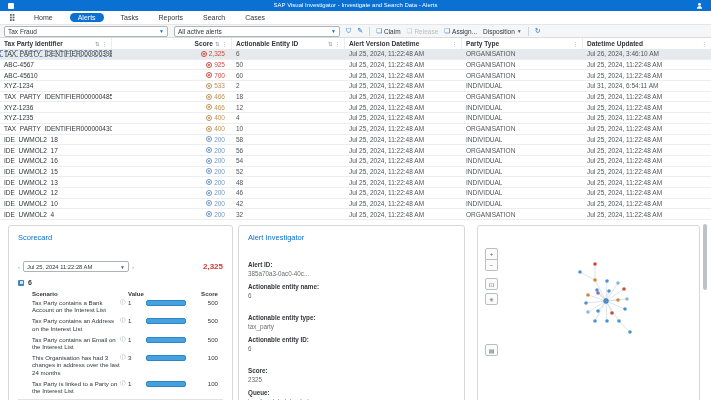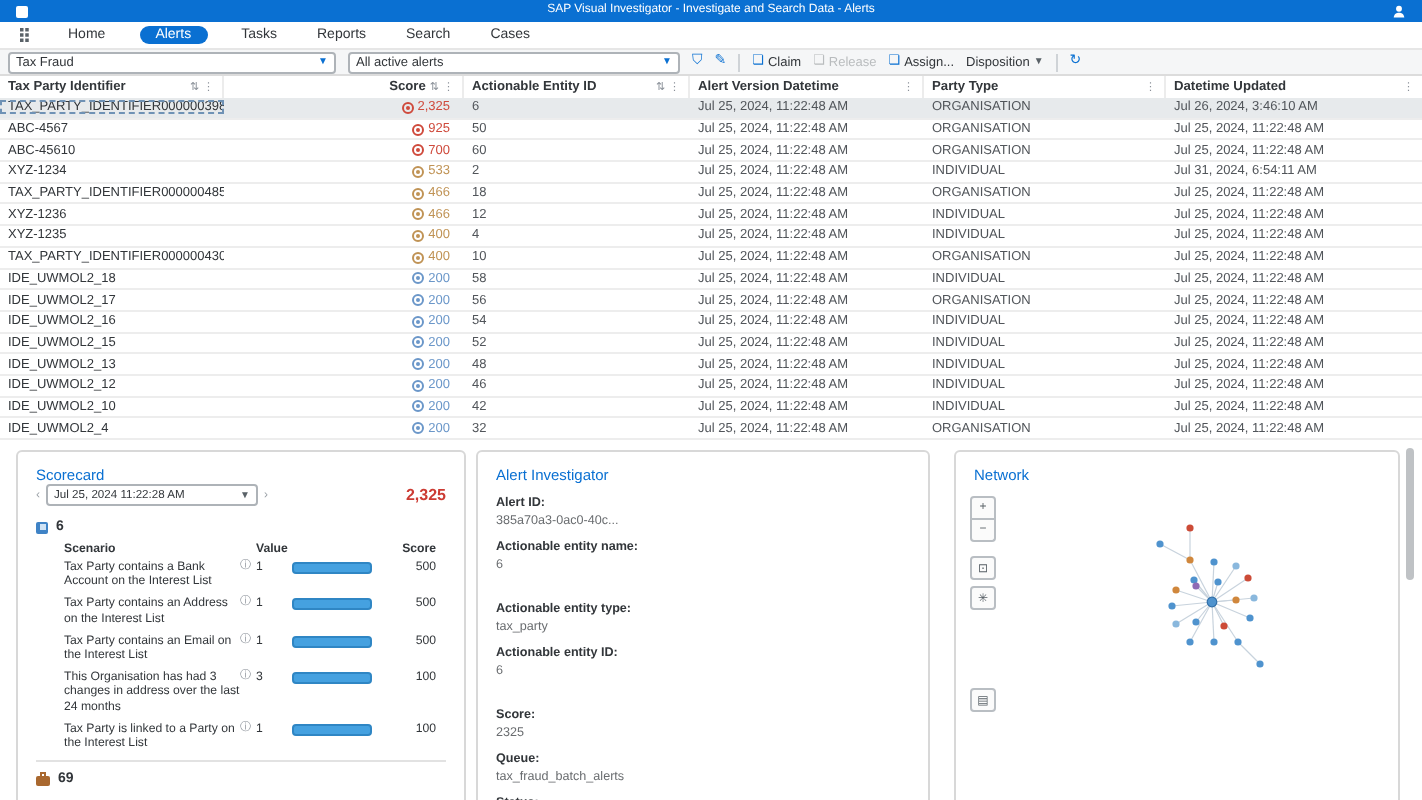--- a/index.html
+++ b/index.html
@@ -66,7 +66,7 @@
   .panels{position:absolute;top:220px;left:0;right:0;height:180px;overflow:hidden;background:#fff;}
   .panel{position:absolute;top:5px;height:230px;background:#fff;border:1px solid #d8d8d8;
          border-radius:3px;box-sizing:border-box;padding:7px 9px;overflow:hidden;}
-  .panel-title{font-size:7.5px;color:#0a70d2;margin-bottom:0;}
+  .panel-title{font-size:7.5px;color:#0a70d2;margin-bottom:19px;}
   #scorecard{left:8px;width:225px;}
   #alertinfo{left:238px;width:227px;}
   #network{left:477px;width:223px;}

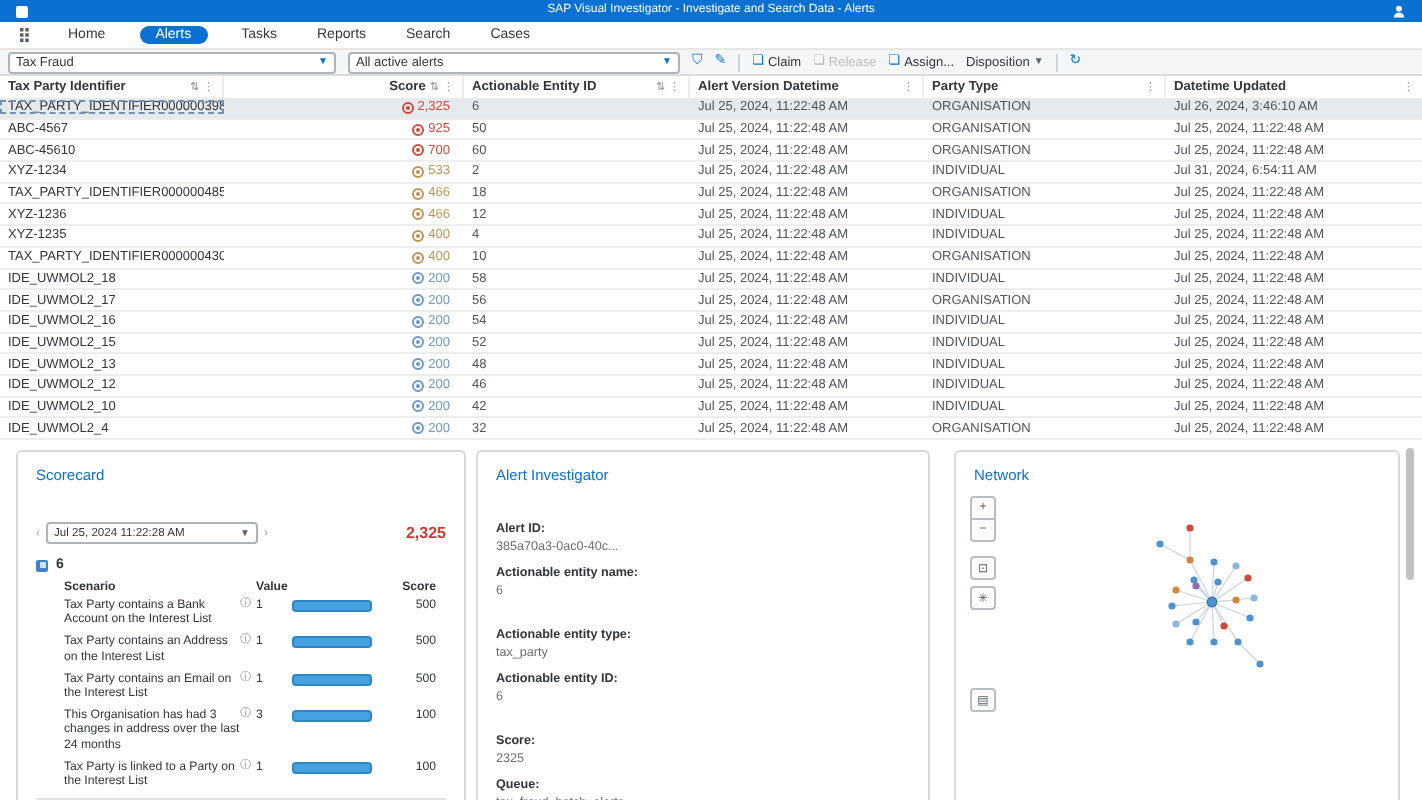--- a/index.html
+++ b/index.html
@@ -477,7 +477,6 @@
     </div>
 
     <div class="panel" id="network">
-      <div class="panel-title">Network</div>
       <div class="net-tools">
         <div class="net-group">
           <div class="net-btn">+</div>

